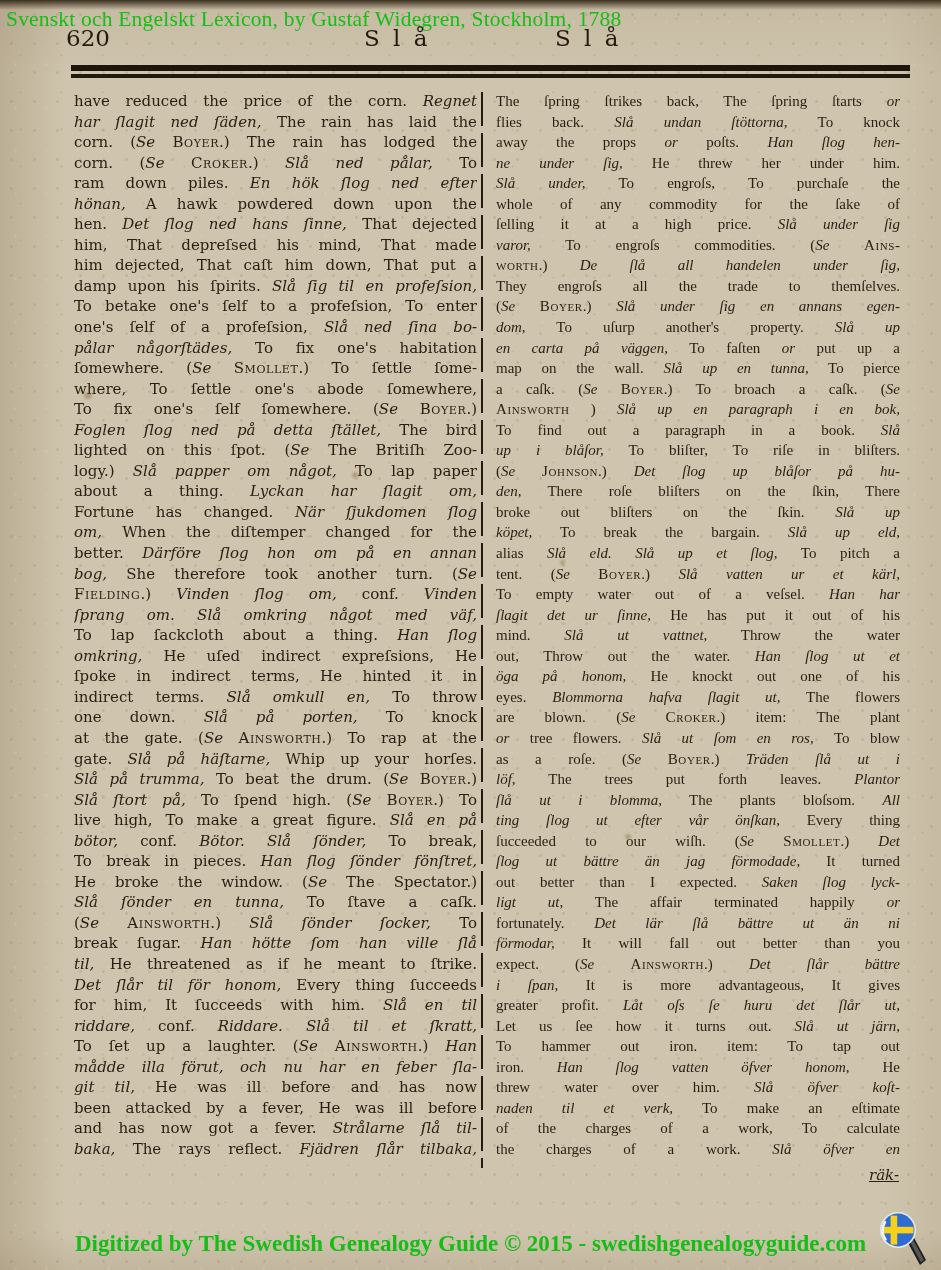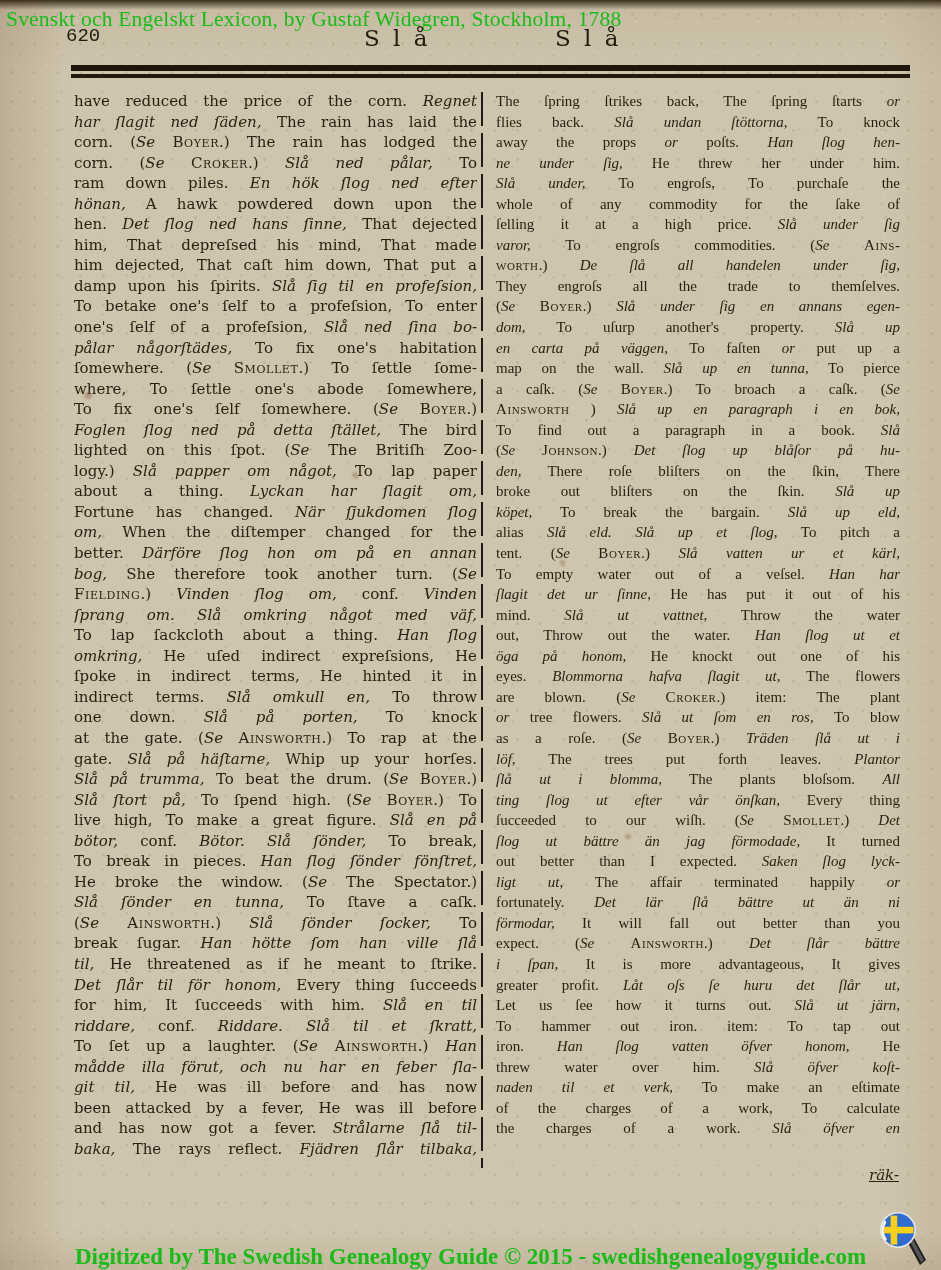--- a/index.html
+++ b/index.html
@@ -22,7 +22,7 @@
     background:linear-gradient(rgba(48,37,20,.92), rgba(48,37,20,0));}
   .scan-title{position:absolute;left:6px;top:7px;
     font-family:"Liberation Serif", serif;font-weight:normal;font-size:21.5px;letter-spacing:.2px;}
-  .page-number{position:absolute;left:66px;top:25px;font-size:19px;color:#241b0e;font-family:Liberation Mono, monospace;}
+  .page-number{position:absolute;left:66px;top:25px;font-size:23px;color:#241b0e;}
   .running-head{position:absolute;top:25px;font-size:23px;font-weight:normal;letter-spacing:3px;color:#241b0e;}
   .rh-left{left:364px;}
   .rh-right{left:555px;}

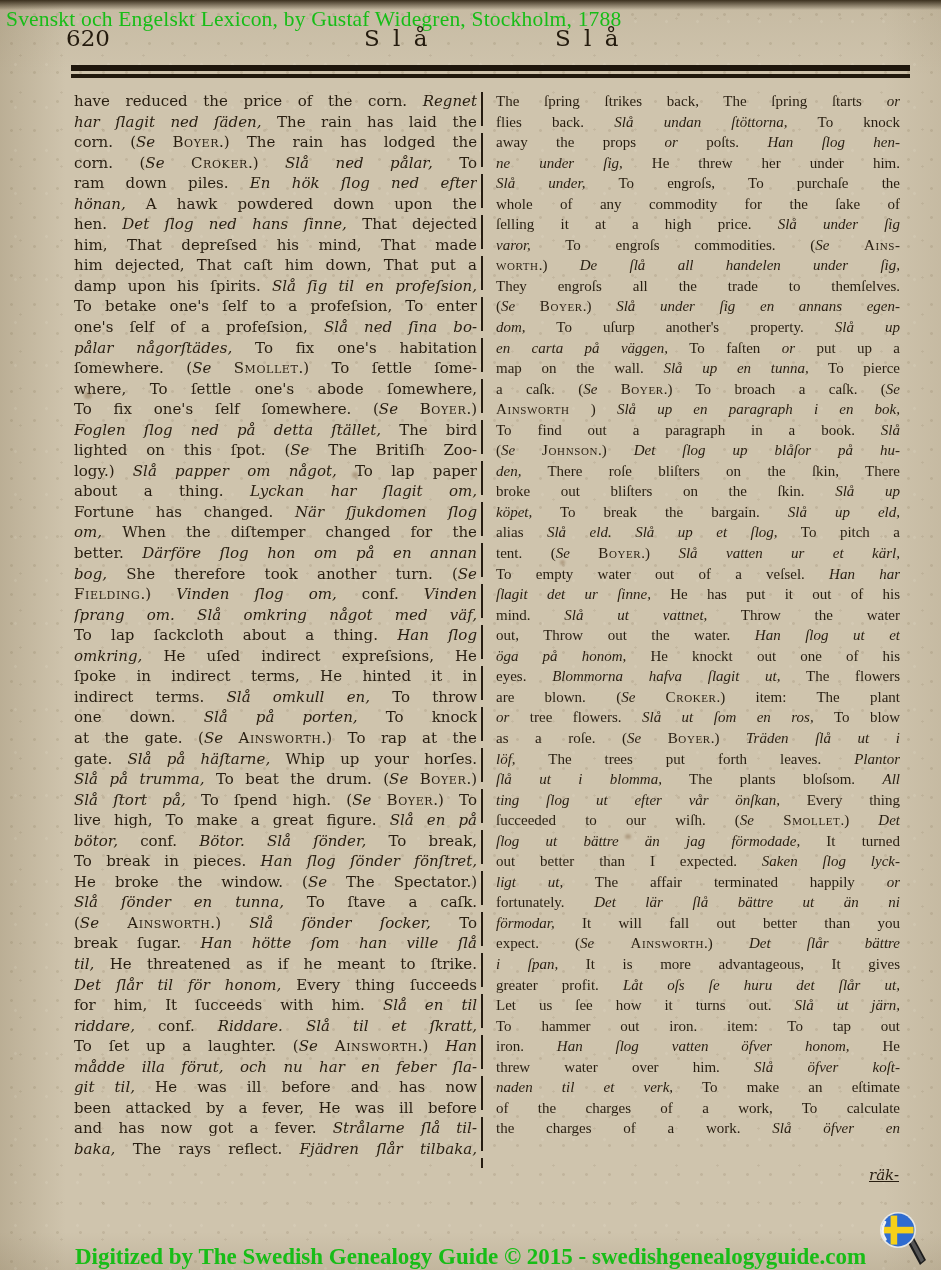--- a/index.html
+++ b/index.html
@@ -140,6 +140,7 @@
       <div class="line">a caſk. (<i>Se</i> <span class="sc">Boyer</span>.) To broach a caſk. (<i>Se</i></div>
       <div class="line"><span class="sc">Ainsworth</span> ) <i>Slå up en paragraph i en bok,</i></div>
       <div class="line">To find out a paragraph in a book. <i>Slå</i></div>
+      <div class="line"><i>up i blåſor,</i> To bliſter, To riſe in bliſters.</div>
       <div class="line">(<i>Se</i> <span class="sc">Johnson</span>.) <i>Det ſlog up blåſor på hu-</i></div>
       <div class="line"><i>den,</i> There roſe bliſters on the ſkin, There</div>
       <div class="line">broke out bliſters on the ſkin. <i>Slå up</i></div>

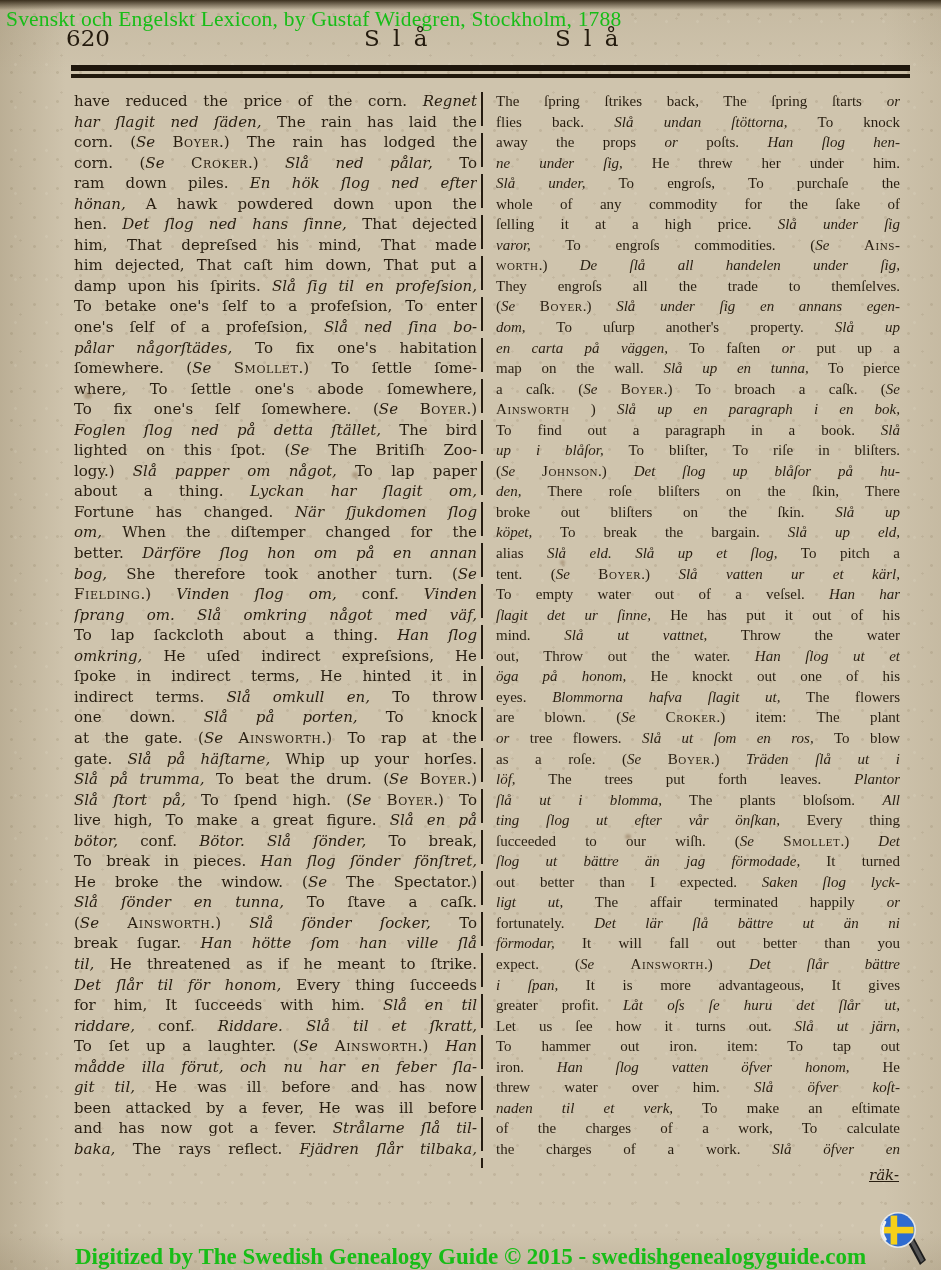--- a/index.html
+++ b/index.html
@@ -179,7 +179,7 @@
 
   <div class="catchword">räk-</div>
 
-  <div class="footer-credit" style="color: rgb(23, 189, 23); margin-top: 13px;">Digitized by The Swedish Genealogy Guide © 2015 - swedishgenealogyguide.com</div>
+  <div class="footer-credit" style="color: rgb(23, 189, 23);">Digitized by The Swedish Genealogy Guide © 2015 - swedishgenealogyguide.com</div>
 
   <div class="stain s1"></div>
   <div class="stain s2"></div>

